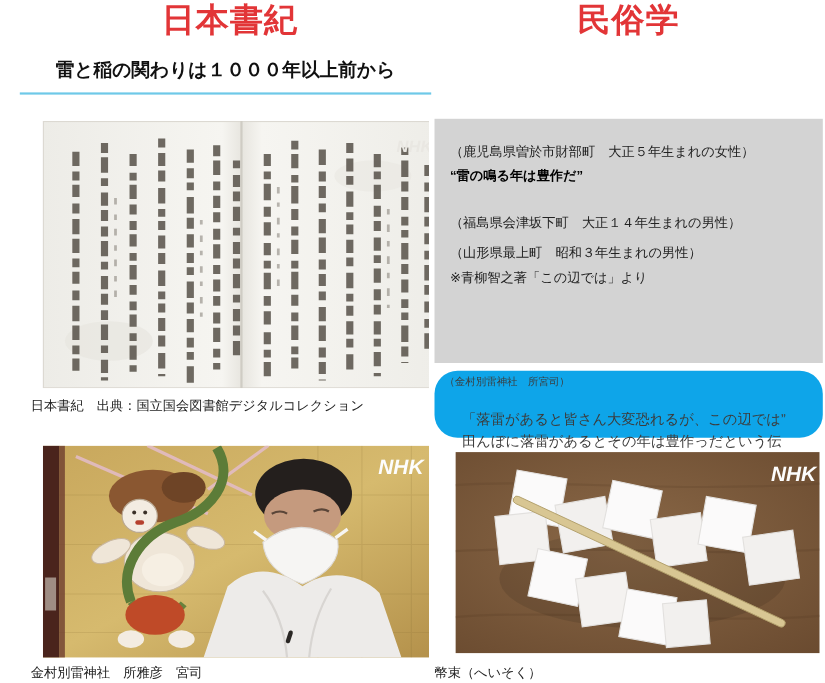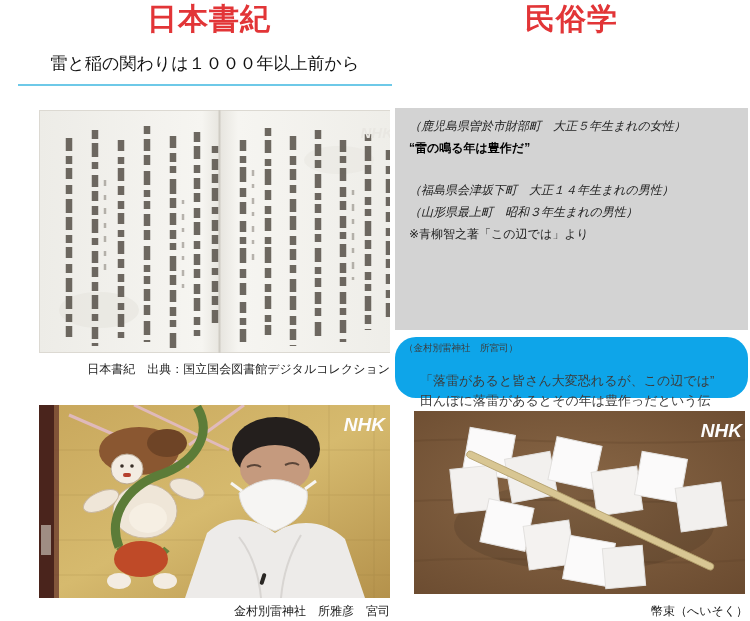--- a/index.html
+++ b/index.html
@@ -18,7 +18,7 @@
     position:absolute;left:18px;top:52px;width:374px;text-align:center;
     border-bottom:2px solid #6ec9e8;padding-bottom:9px;
   }
-  .subtitle-wrap .subtitle{font-size:17px;font-weight:normal;color:#111;margin-top:36px;}
+  .subtitle-wrap .subtitle{font-size:17px;font-weight:bold;color:#111;margin-top:36px;}
   .img-frame{position:absolute;overflow:hidden;padding-left:11px;}
   .img-frame svg{display:block;}
   .manuscript{left:28px;top:110px;width:362px;height:243px;}

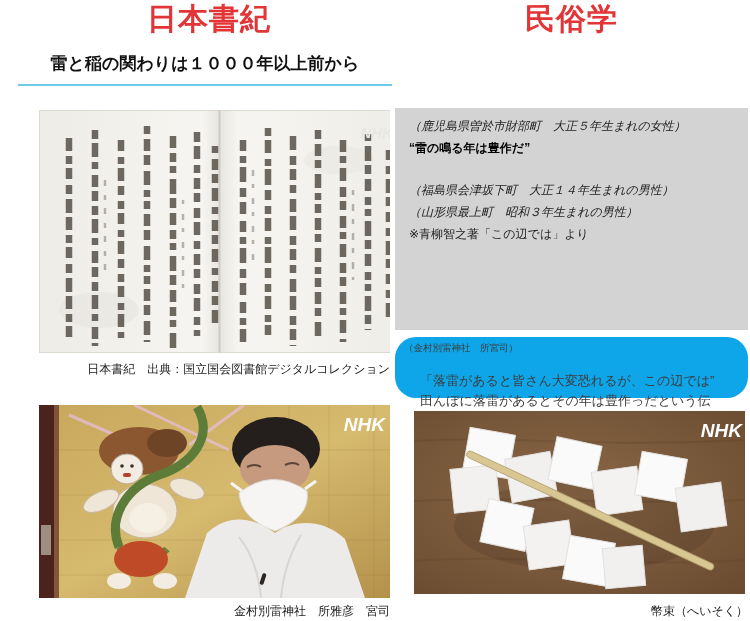--- a/index.html
+++ b/index.html
@@ -34,7 +34,7 @@
     position:absolute;left:395px;top:108px;width:353px;height:222px;
     background:#d3d3d3;padding:10px 14px 8px 14px;
   }
-  .t-attr{font-size:12px;color:#222;margin:0 0 6px 0;line-height:16px;font-style:italic;}
+  .t-attr{font-size:12px;color:#222;margin:12px 0 6px 0;line-height:16px;}
   .t-quote{font-size:12px;font-weight:bold;color:#000;margin:0 0 26px 0;line-height:16px;}
   .t-source{font-size:12px;color:#222;margin:0;line-height:16px;}
   .note-box{

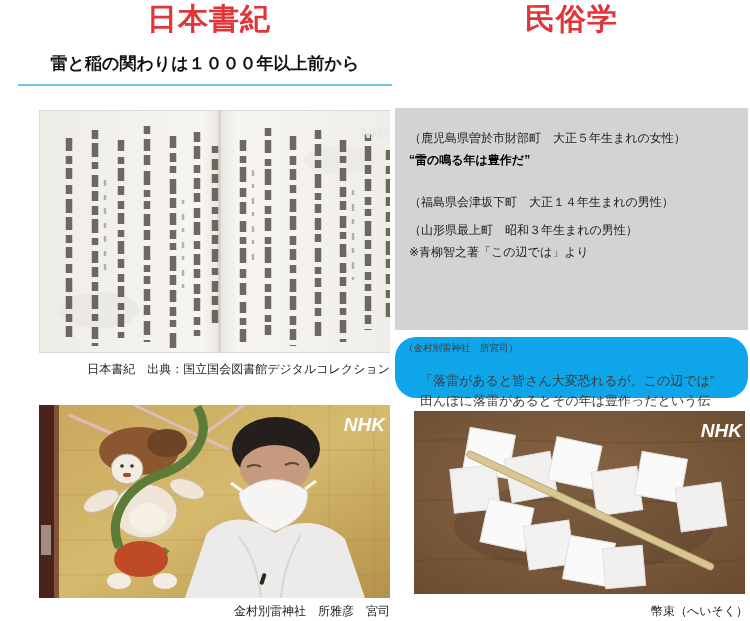--- a/index.html
+++ b/index.html
@@ -25,7 +25,7 @@
   .photo-left{left:28px;top:405px;width:362px;height:193px;}
   .photo-right{left:403px;top:411px;width:342px;height:183px;}
   .caption{
-    position:absolute;text-align:right;font-size:12px;color:#222;line-height:14px;font-family:Liberation Serif, serif;
+    position:absolute;text-align:left;font-size:12px;color:#222;line-height:14px;font-family:Liberation Serif, serif;
   }
   .caption.c1{left:28px;top:362px;width:362px;}
   .caption.c2{left:28px;top:604px;width:362px;}

